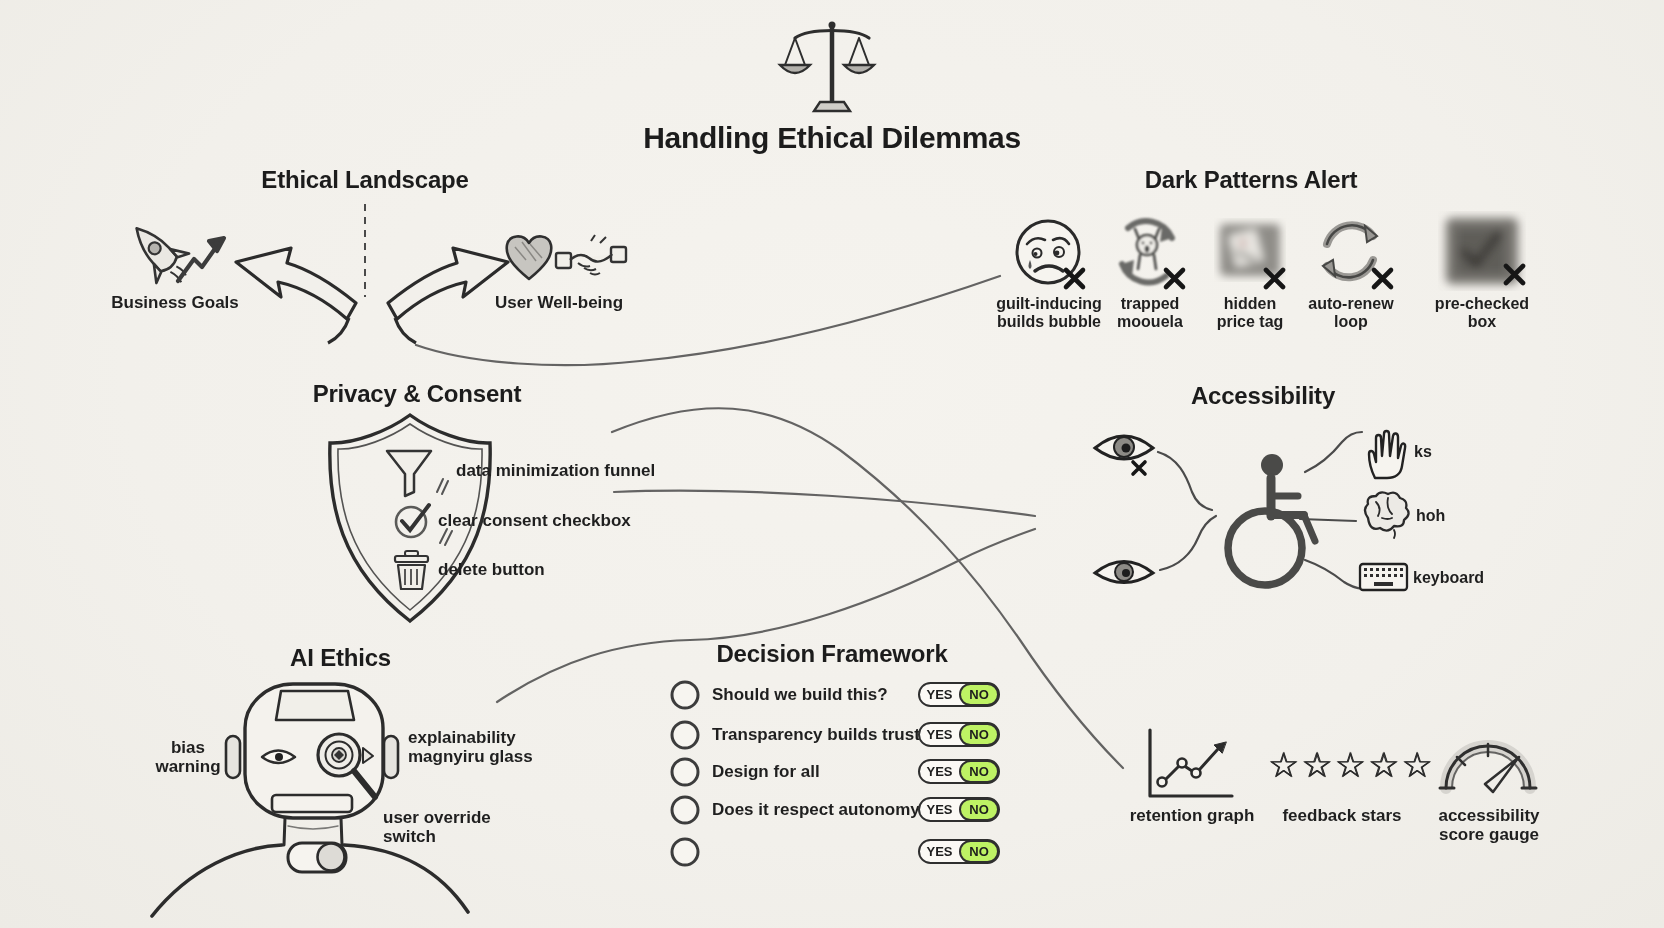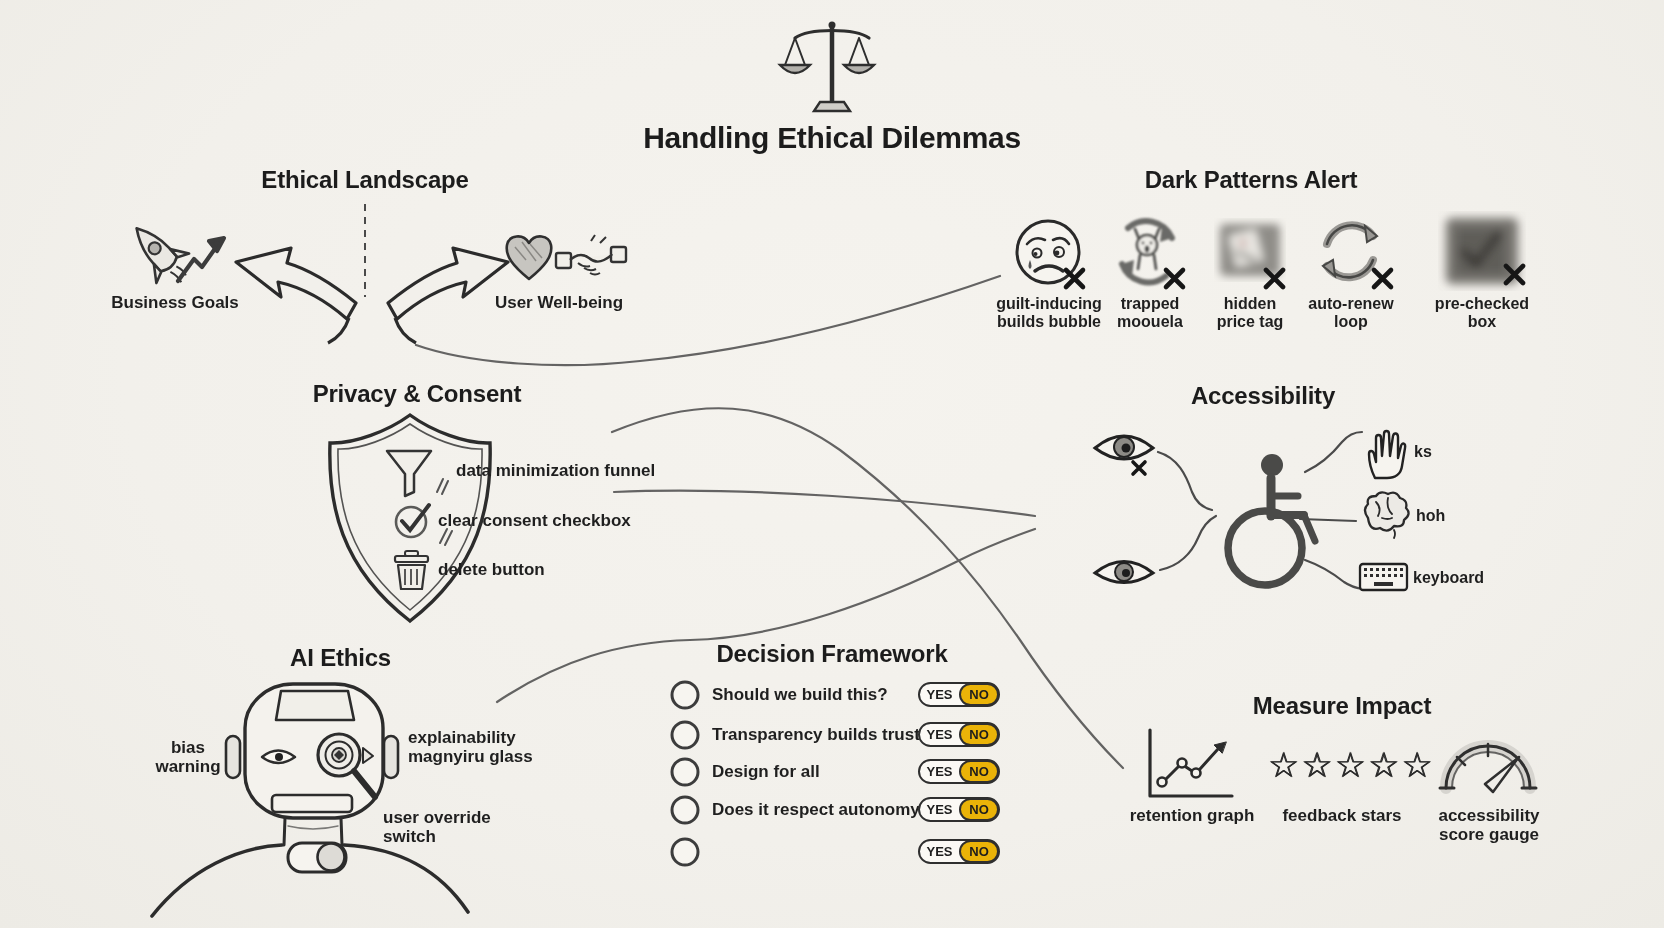--- a/index.html
+++ b/index.html
@@ -20,7 +20,7 @@
   .toggle{position:absolute;z-index:2;width:82px;height:25px;border:2.5px solid #2f2f2f;
     border-radius:15px;background:#fbf9f5;display:flex;align-items:center;box-sizing:border-box;}
   .toggle .yes{flex:1;text-align:center;font-size:13px;font-weight:bold;color:#1d1d1d;}
-  .toggle .no{width:40px;height:23px;background:#eab308;border:2px solid #2f2f2f;border-radius:13px;
+  .toggle .no{width:40px;height:23px;background:#bef264;border:2px solid #2f2f2f;border-radius:13px;
     display:flex;align-items:center;justify-content:center;font-size:13px;font-weight:bold;
     box-sizing:border-box;margin-right:-1px;color:#1d1d1d;}
 </style>

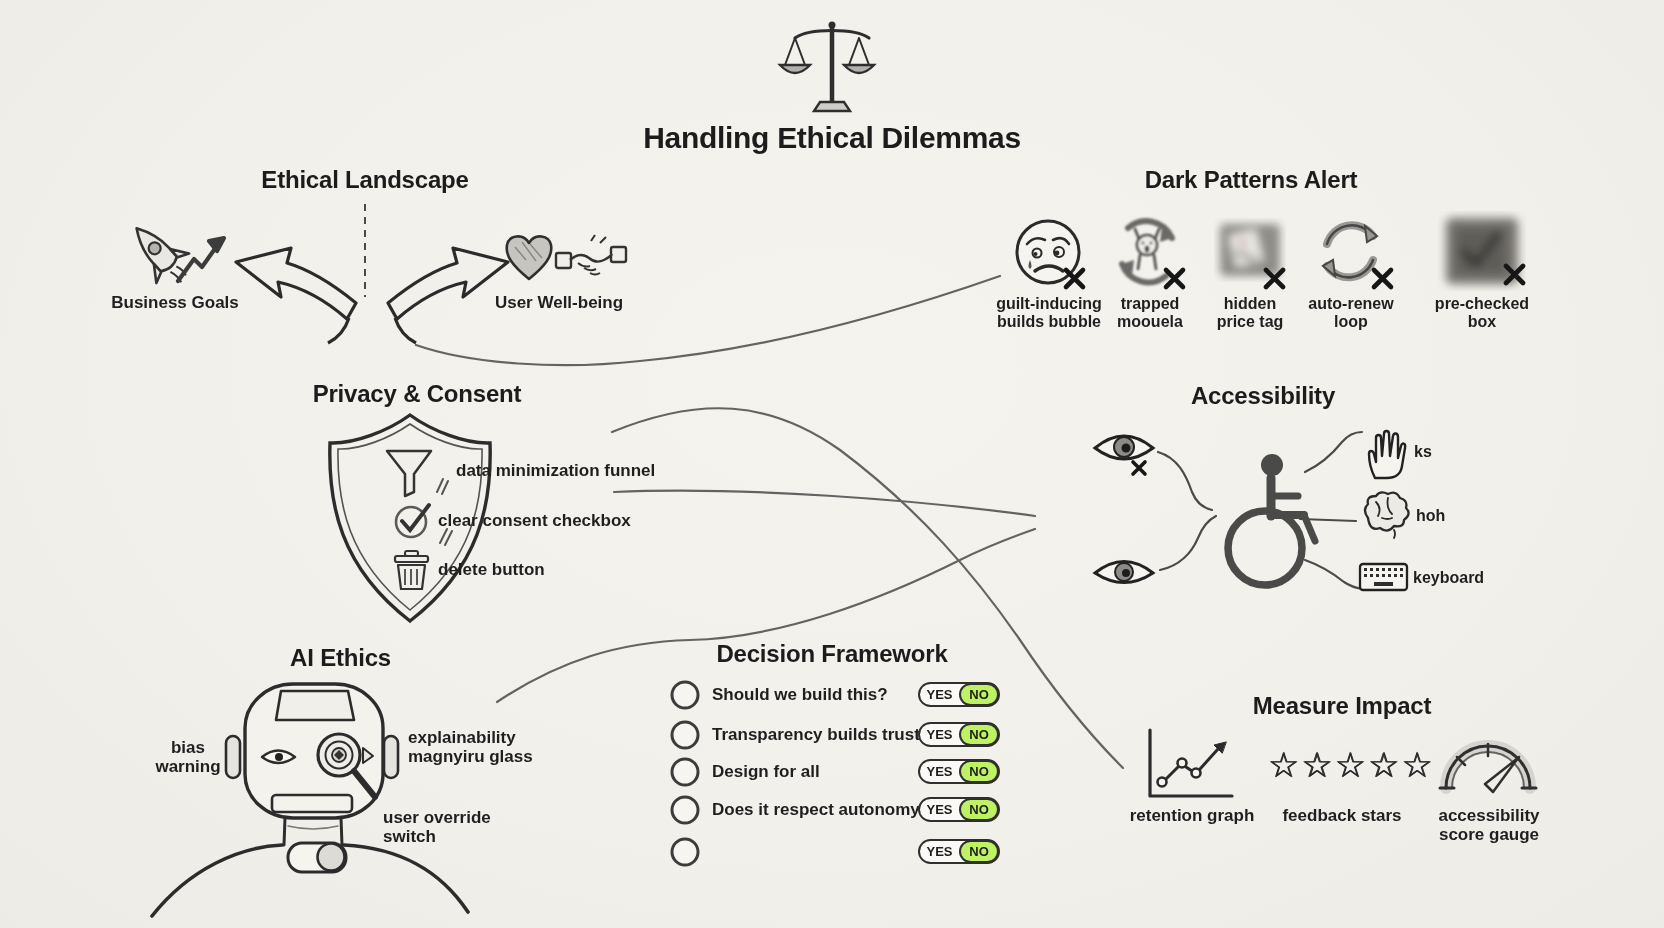--- a/index.html
+++ b/index.html
@@ -349,7 +349,6 @@
       <span class="no">NO</span>
 </div>
 
-<div class="abs txt ctr h2" style="left:1217px;top:692px;width:250px;">Measure Impact</div>
 <div class="abs txt stars" style="left:1268px;top:745px;">☆☆☆☆☆</div>
 <div class="abs txt ctr lbl17" style="left:1117px;top:806px;width:150px;">retention graph</div>
 <div class="abs txt ctr lbl17" style="left:1267px;top:806px;width:150px;">feedback stars</div>

